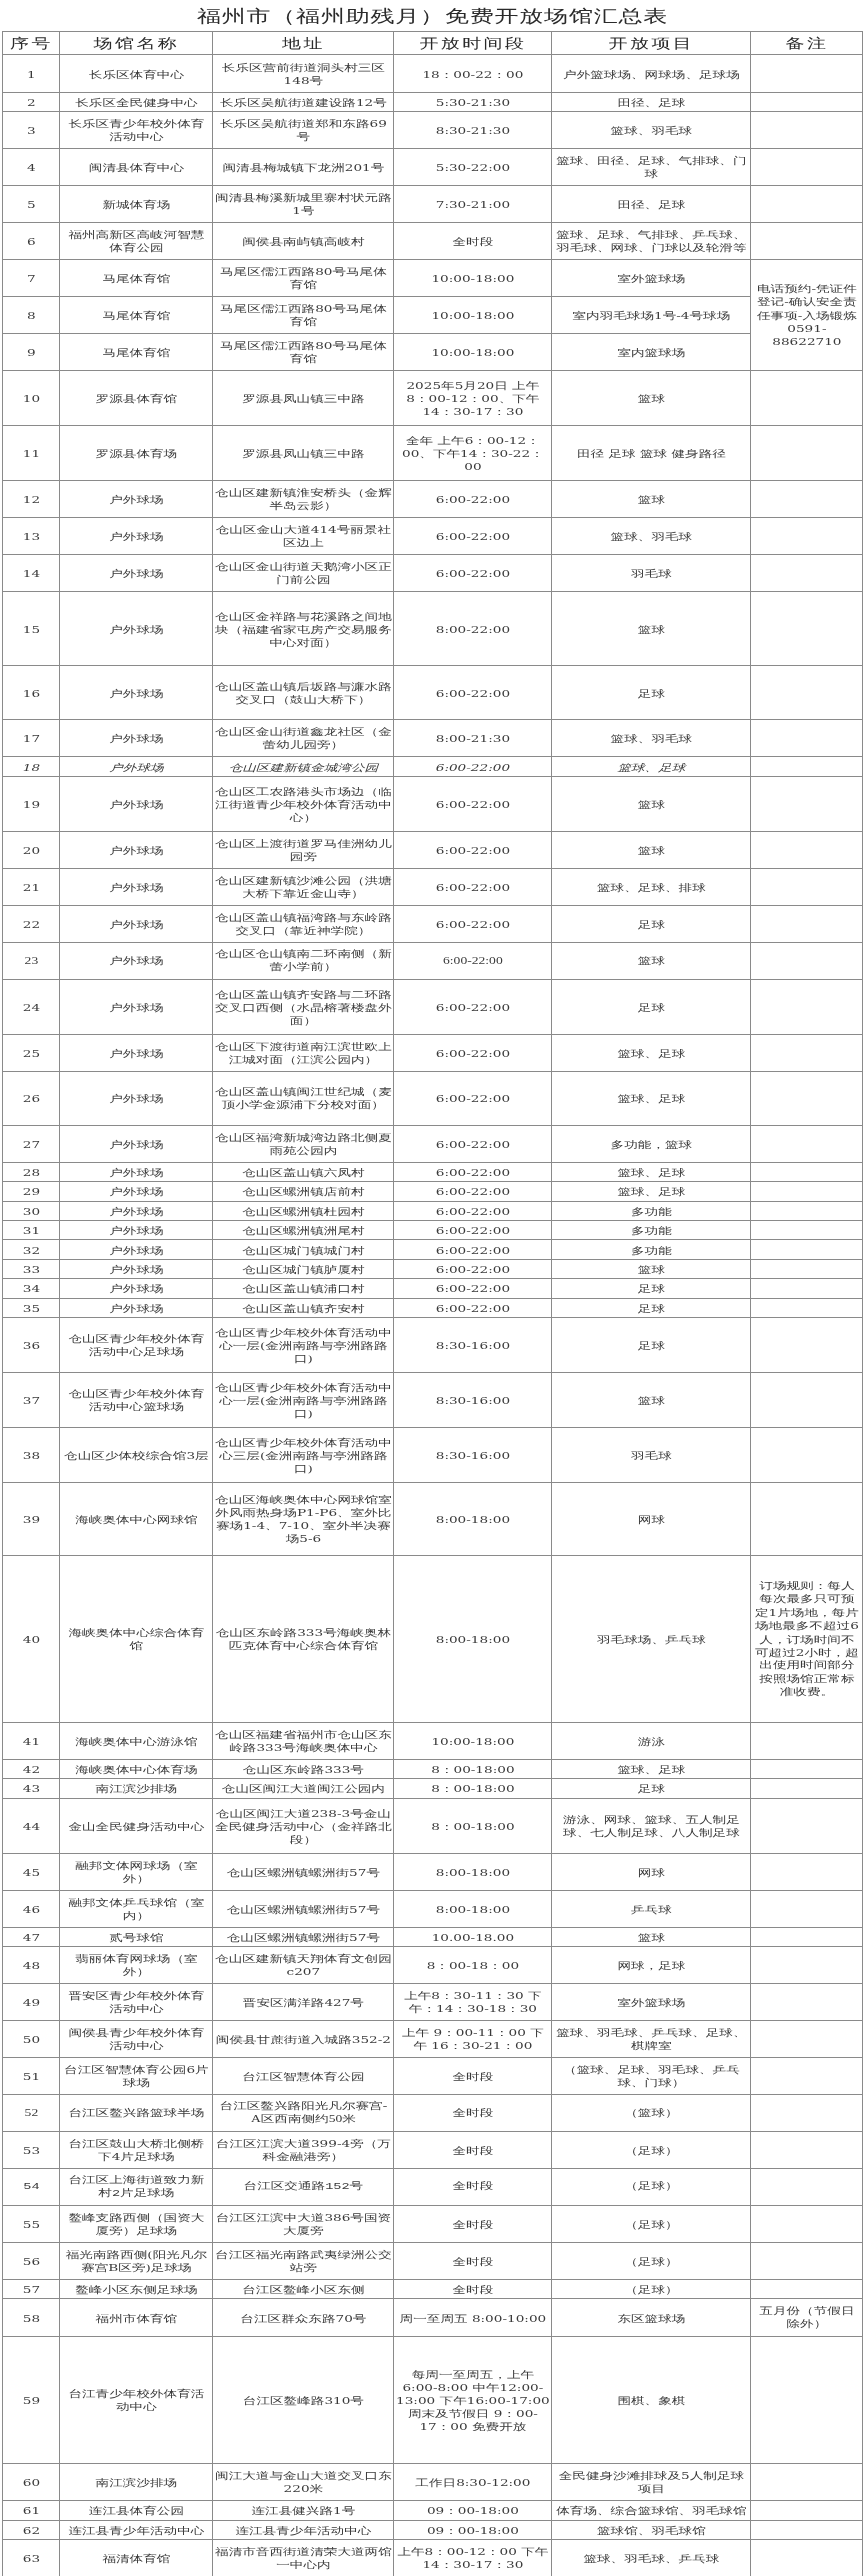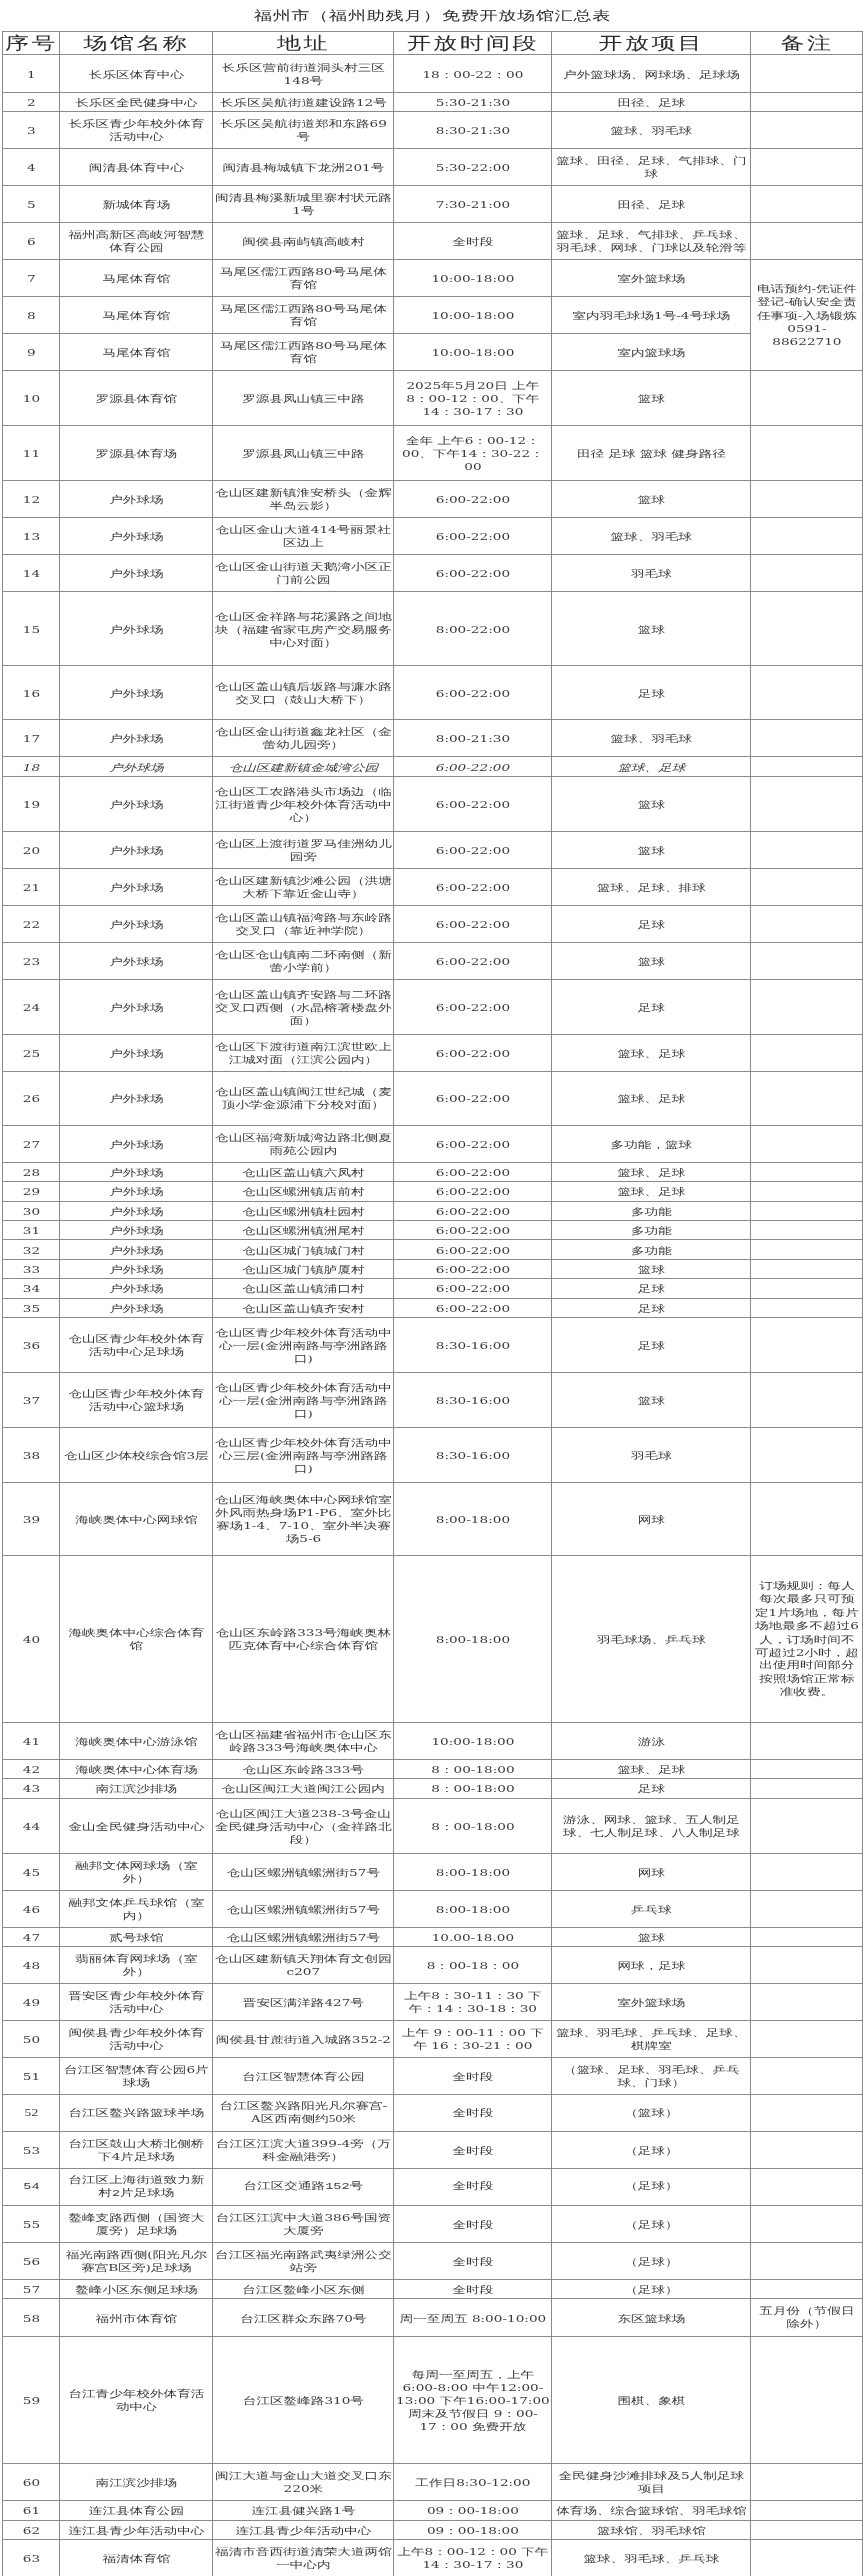--- a/index.html
+++ b/index.html
@@ -5,7 +5,7 @@
   html, body { margin:0; padding:0; background:#ffffff; }
   body { width:865px; height:2576px; overflow:hidden; font-family:"DejaVu Serif","Liberation Serif",serif; color:#3a3a3a; }
   .page { position:relative; width:865px; }
-  .title { height:31px; display:flex; align-items:center; justify-content:center; font-size:18px; color:#2a2a2a; letter-spacing:0.8px;text-align:center; }
+  .title { height:31px; display:flex; align-items:center; justify-content:center; font-size:24px; color:#2a2a2a; letter-spacing:0.8px;text-align:center; }
   .title span { display:inline-block; transform:scaleY(0.72); }
   table { border-collapse:collapse; table-layout:fixed; width:860px; margin-left:2.4px; }
   td, th { border:1.2px solid #8a8a8a; text-align:center; vertical-align:middle; padding:0 1.6px; font-weight:normal; font-size:13.6px; line-height:18px; overflow:hidden; }

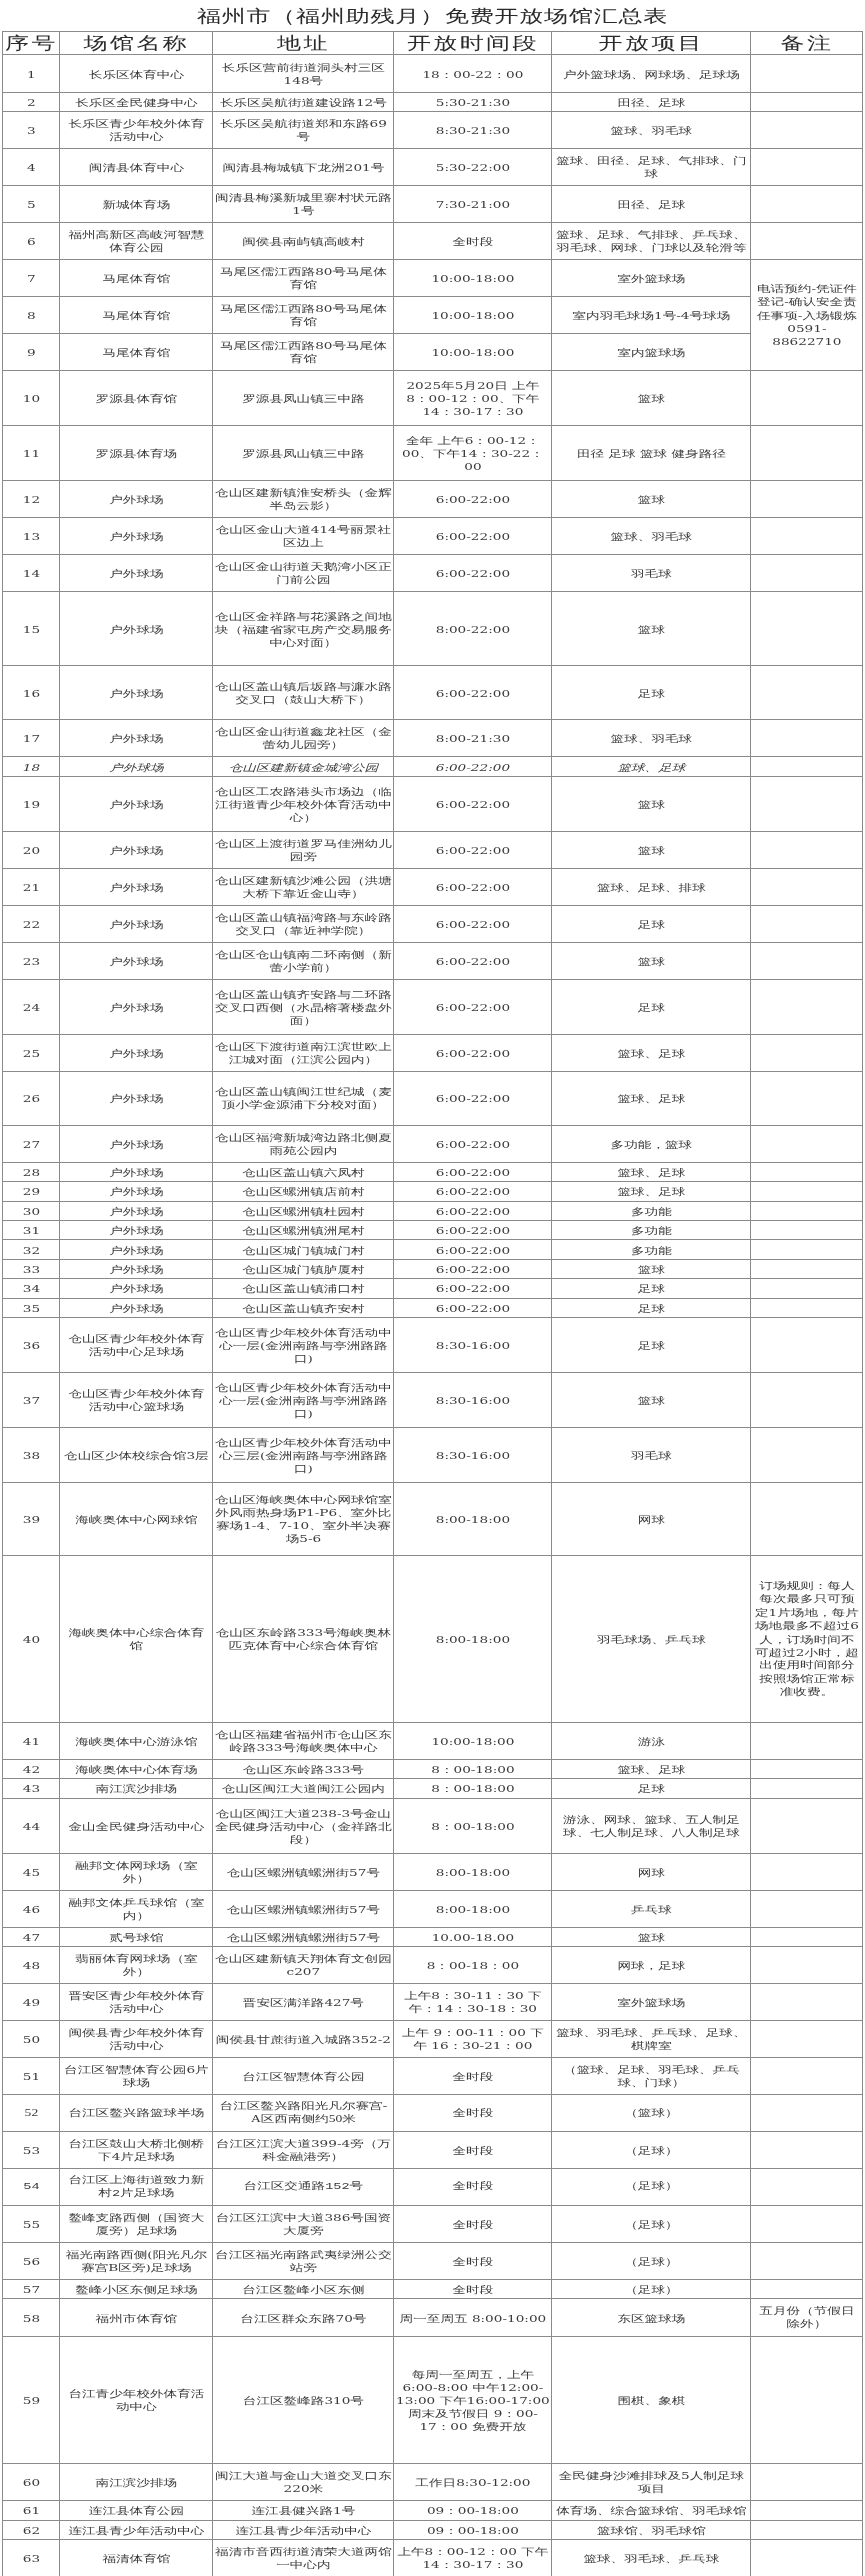--- a/index.html
+++ b/index.html
@@ -9,7 +9,7 @@
   .title span { display:inline-block; transform:scaleY(0.72); }
   table { border-collapse:collapse; table-layout:fixed; width:860px; margin-left:2.4px; }
   td, th { border:1.2px solid #8a8a8a; text-align:center; vertical-align:middle; padding:0 1.6px; font-weight:normal; font-size:13.6px; line-height:18px; overflow:hidden; }
-  th { font-size:24px; color:#2a2a2a; letter-spacing:2.4px; }
+  th { font-size:19px; color:#2a2a2a; letter-spacing:2.4px; }
   .t { display:inline-block; transform:scaleY(0.72); transform-origin:center; }
   td.rm { font-size:13.6px; line-height:18.4px; }
 </style>

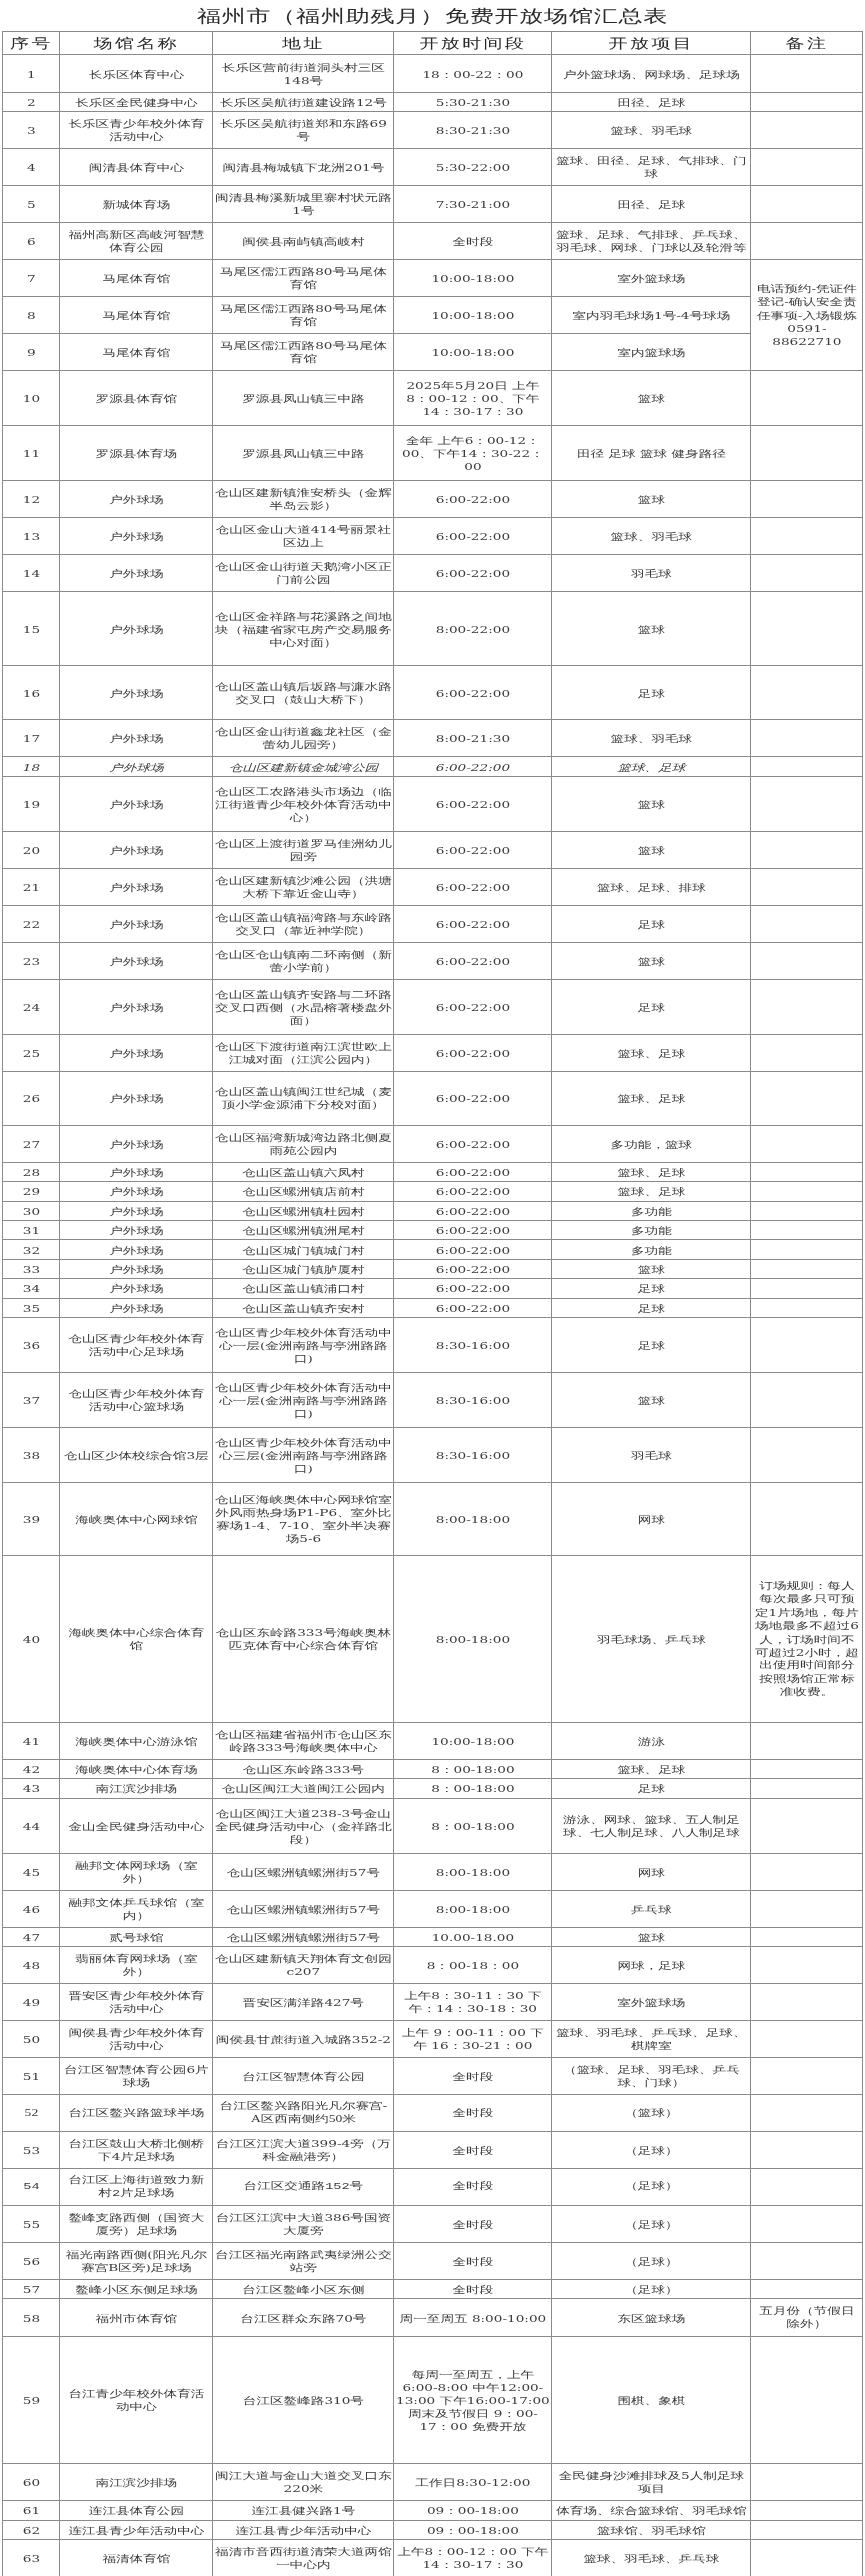--- a/index.html
+++ b/index.html
@@ -214,7 +214,7 @@
           <td><span class="t">足球</span></td>
           <td class="rm"><span class="t"></span></td>
         </tr>
-        <tr style="height: 37px;">
+        <tr style="height: 37px; font-family: Liberation Serif, serif;">
           <td><span class="t">23</span></td>
           <td><span class="t">户外球场</span></td>
           <td><span class="t">仓山区仓山镇南二环南侧（新蕾小学前）</span></td>

